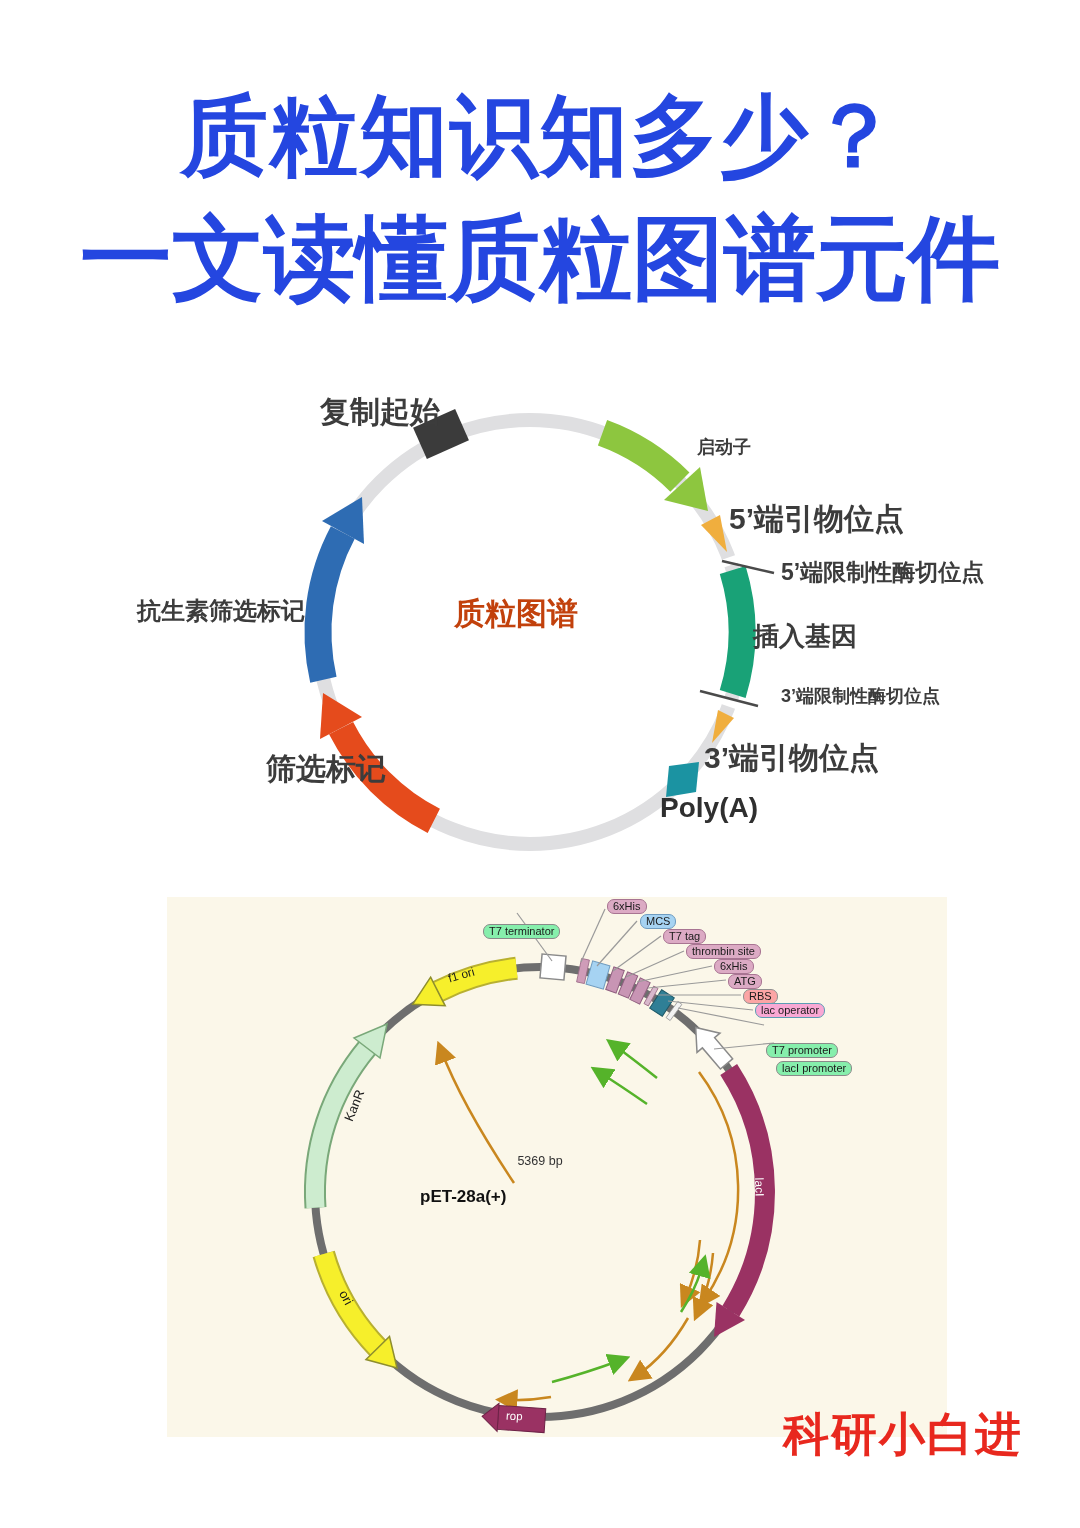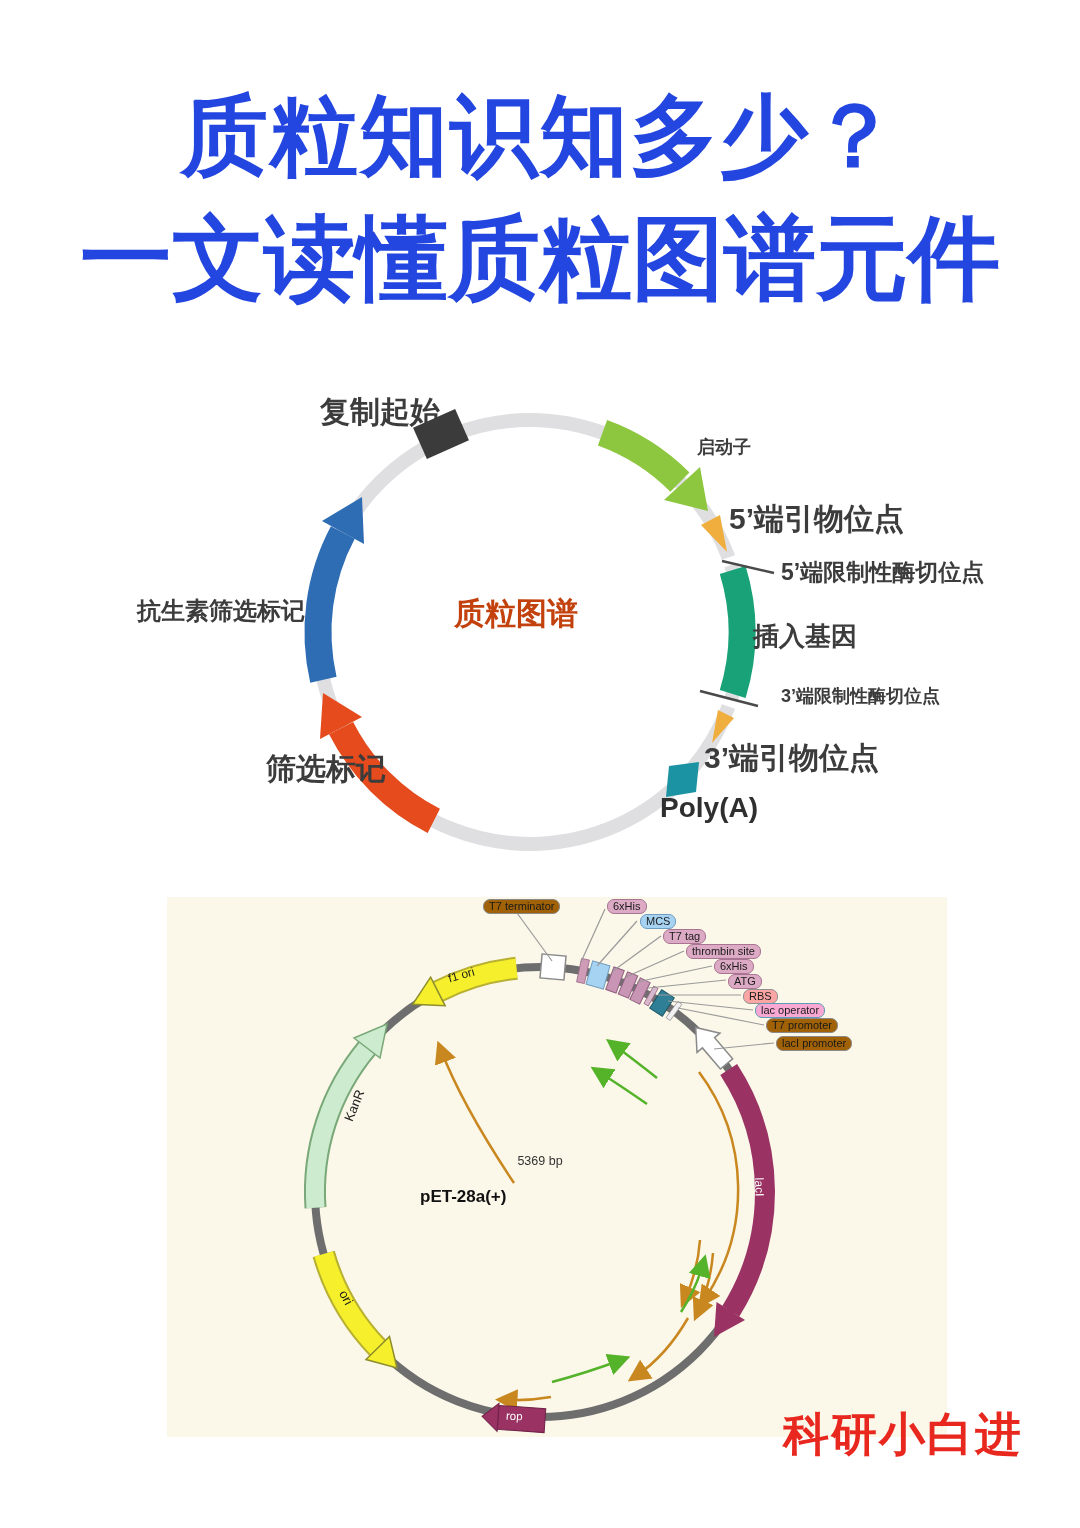--- a/index.html
+++ b/index.html
@@ -29,7 +29,7 @@
   
   .pill{position:absolute;font-size:11px;line-height:13px;padding:0 5px;border:1px solid #8a8a8a;
         border-radius:7px;color:#1a1a1a;white-space:nowrap;background:#fff;}
-  .pw{background:#a16207;}
+  .pw{background:#86efac;margin-top:25px;}
   .pp{background:#dcaac4;border-color:#a87492;}
   .pb{background:#a6d3f2;border-color:#6f9cc0;}
   .pg{background:#fca5a5;border-color:#909090;}

